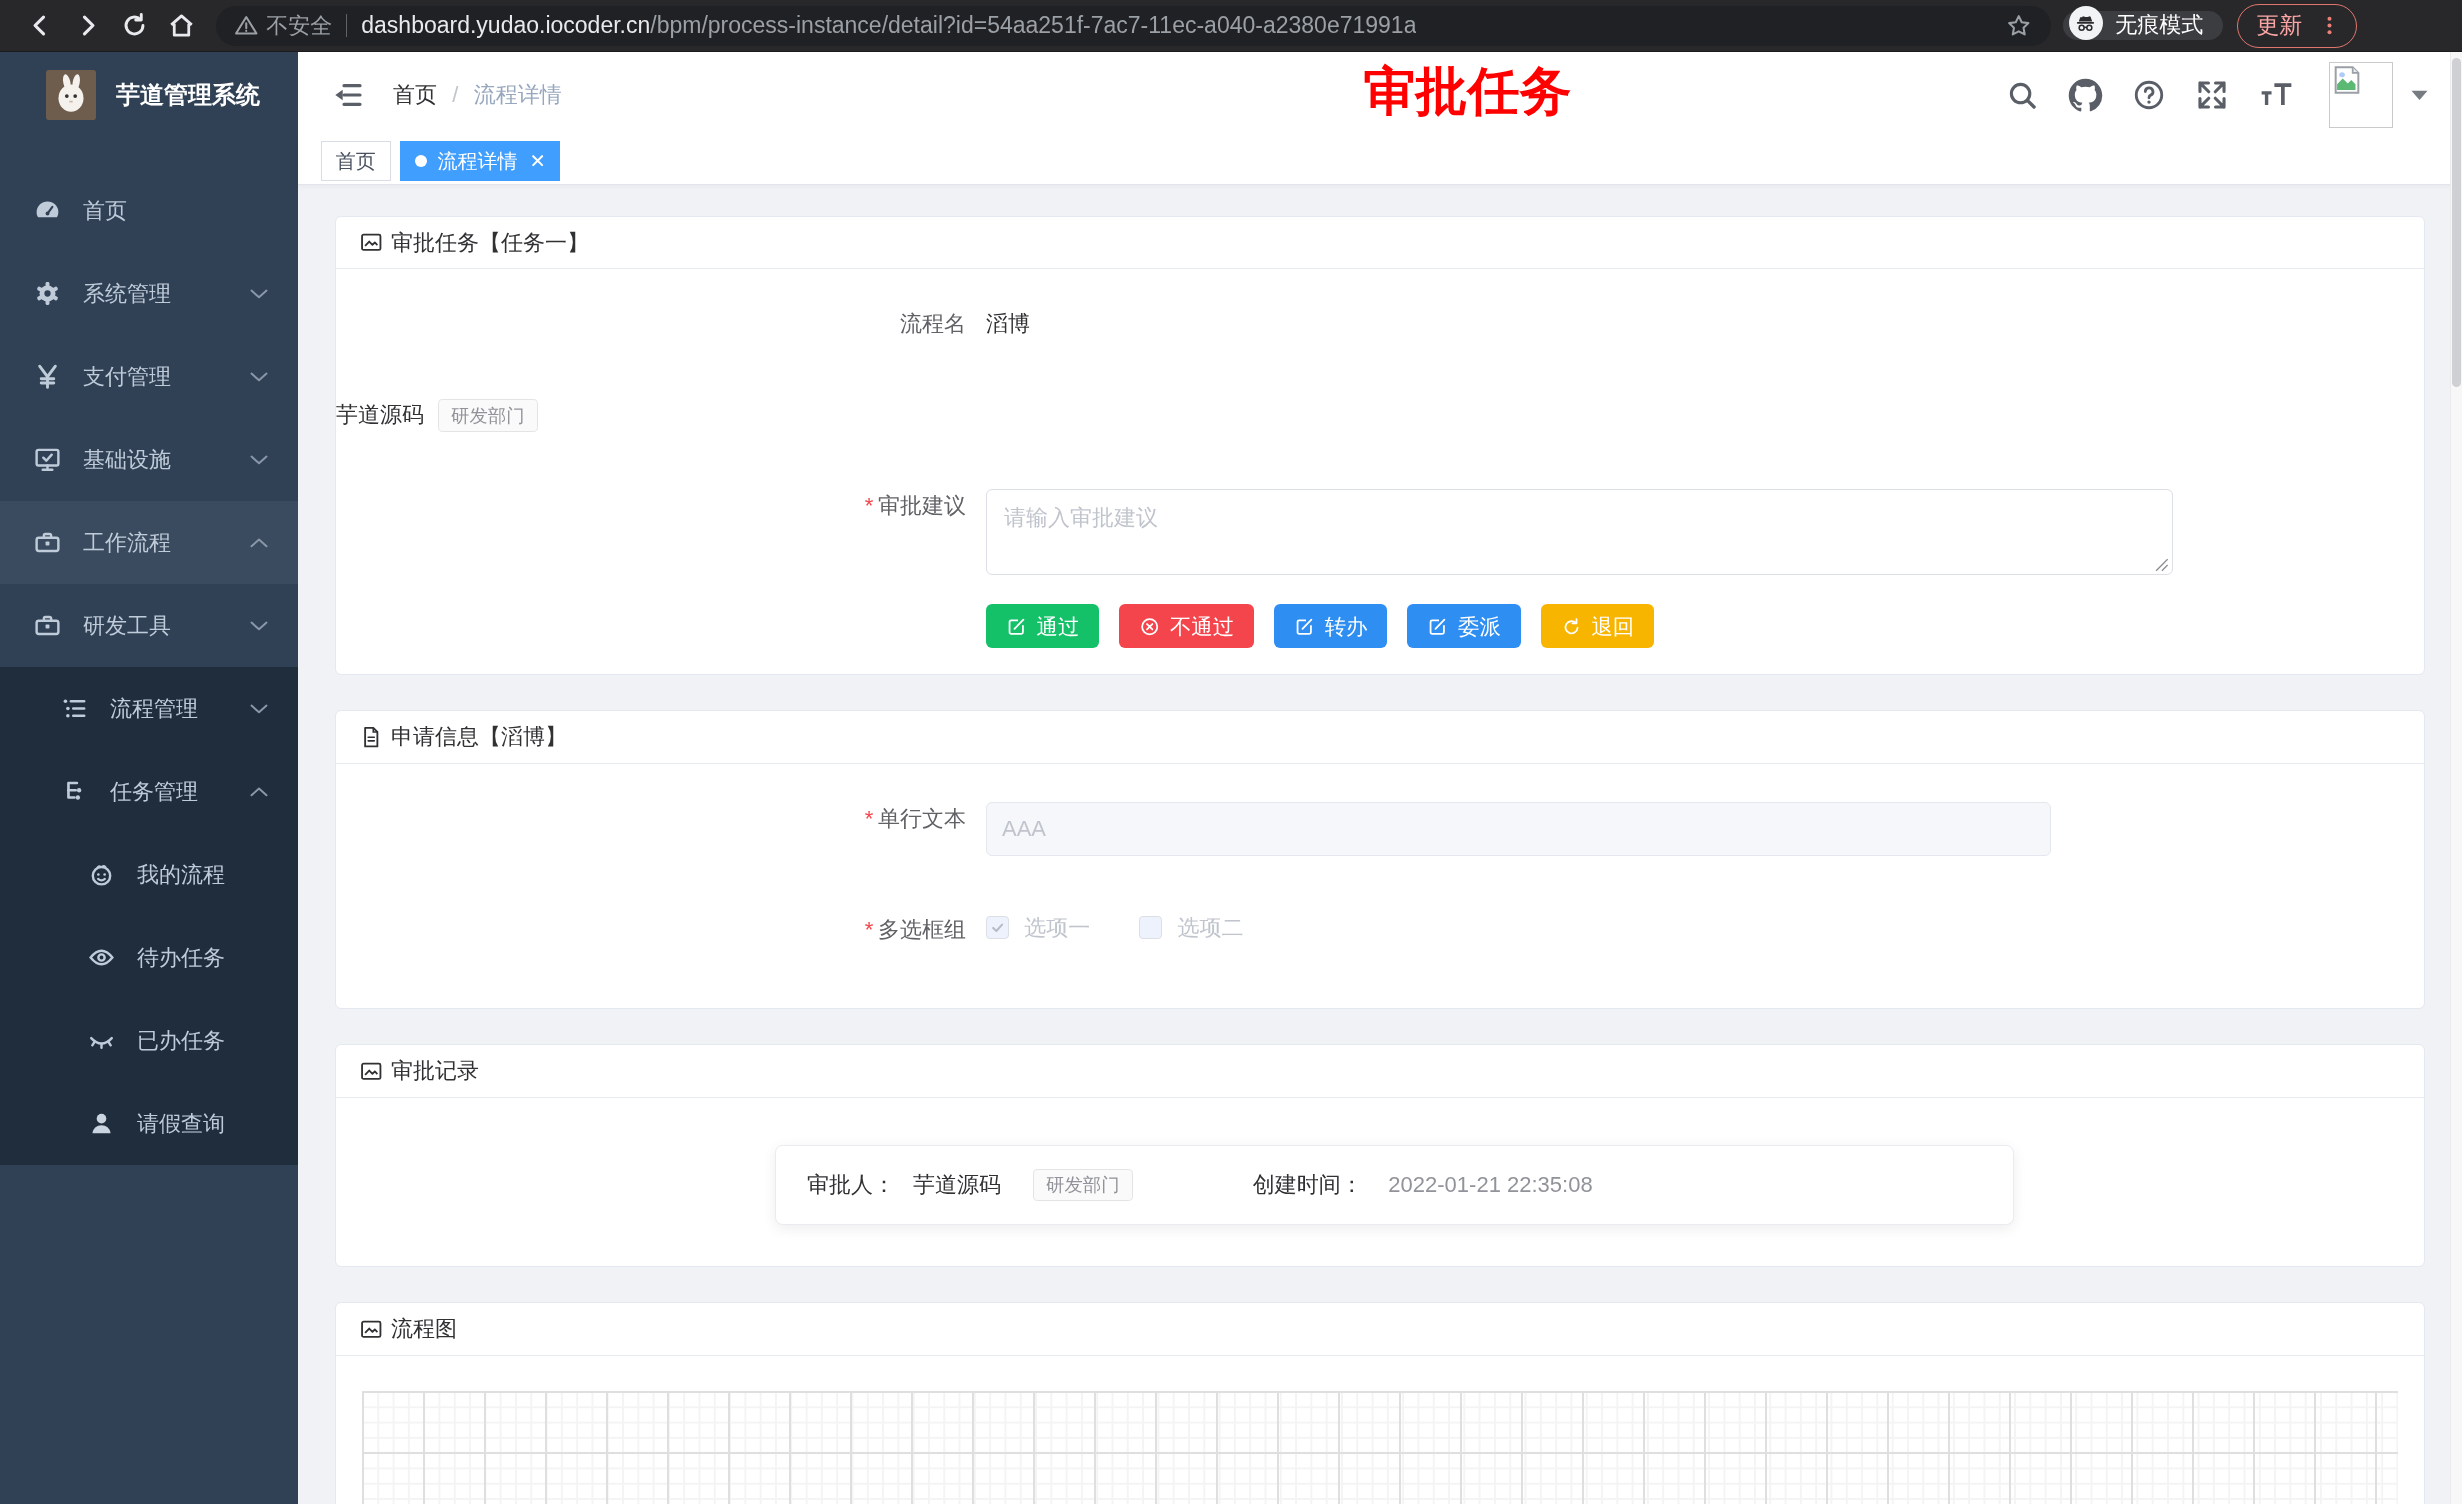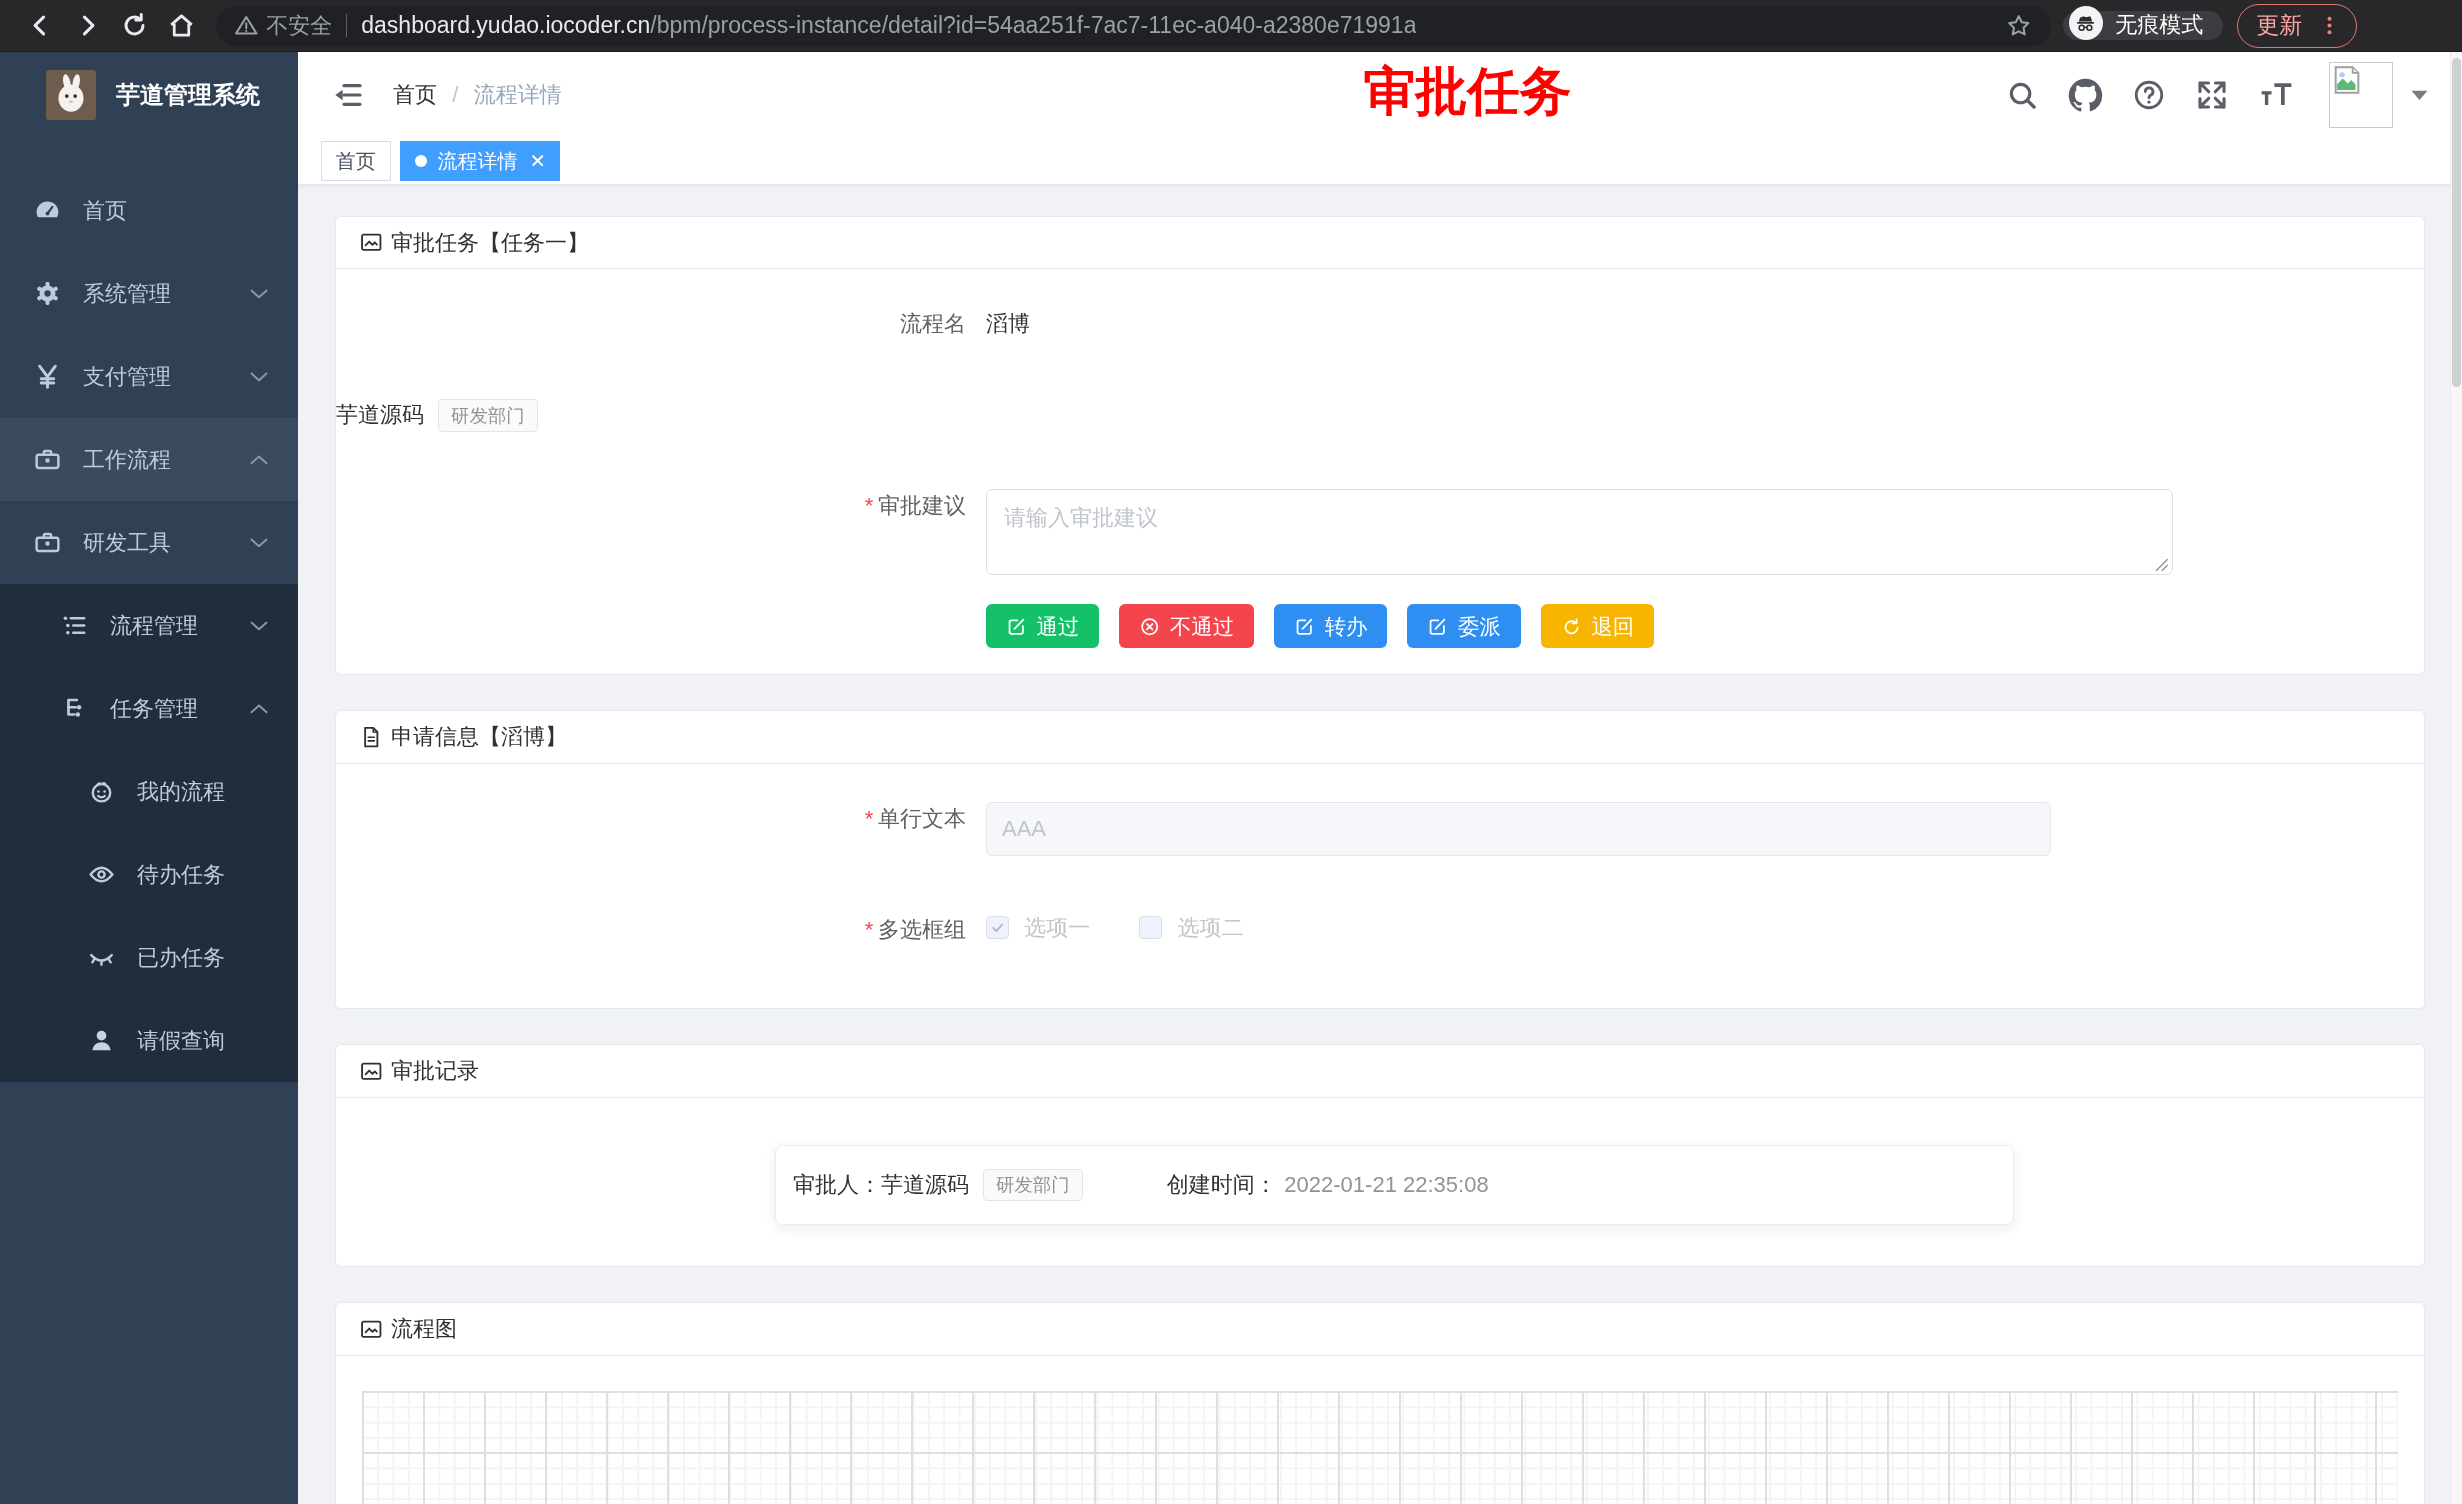--- a/index.html
+++ b/index.html
@@ -267,6 +267,21 @@
         </span>
     </div>
 
+    <div class="menu-item lvl1">
+      <span class="mi-icon">
+        <svg width="29" height="29" viewBox="0 0 24 24">
+            <rect x="3" y="4" width="18" height="13" rx="1.5" fill="none" stroke="#bfcbd9" stroke-width="2"></rect>
+            <path d="M8.5 10.5l2.5 2.5 4.5-5" fill="none" stroke="#bfcbd9" stroke-width="2" stroke-linecap="round" stroke-linejoin="round"></path>
+            <path d="M12 17v3M8 20.5h8" stroke="#bfcbd9" stroke-width="2" stroke-linecap="round"></path>
+          </svg>
+      </span>
+      <span class="mi-label">基础设施</span>
+      <span class="chev down">
+          <svg width="20" height="13.8" viewBox="0 0 24 14">
+            <path d="M3 3l9 8 9-8" fill="none" stroke="#8a97a8" stroke-width="2.4" stroke-linecap="round" stroke-linejoin="round"></path>
+          </svg>
+        </span>
+    </div>
 
     <div class="menu-item lvl1 opened-parent">
       <span class="mi-icon">

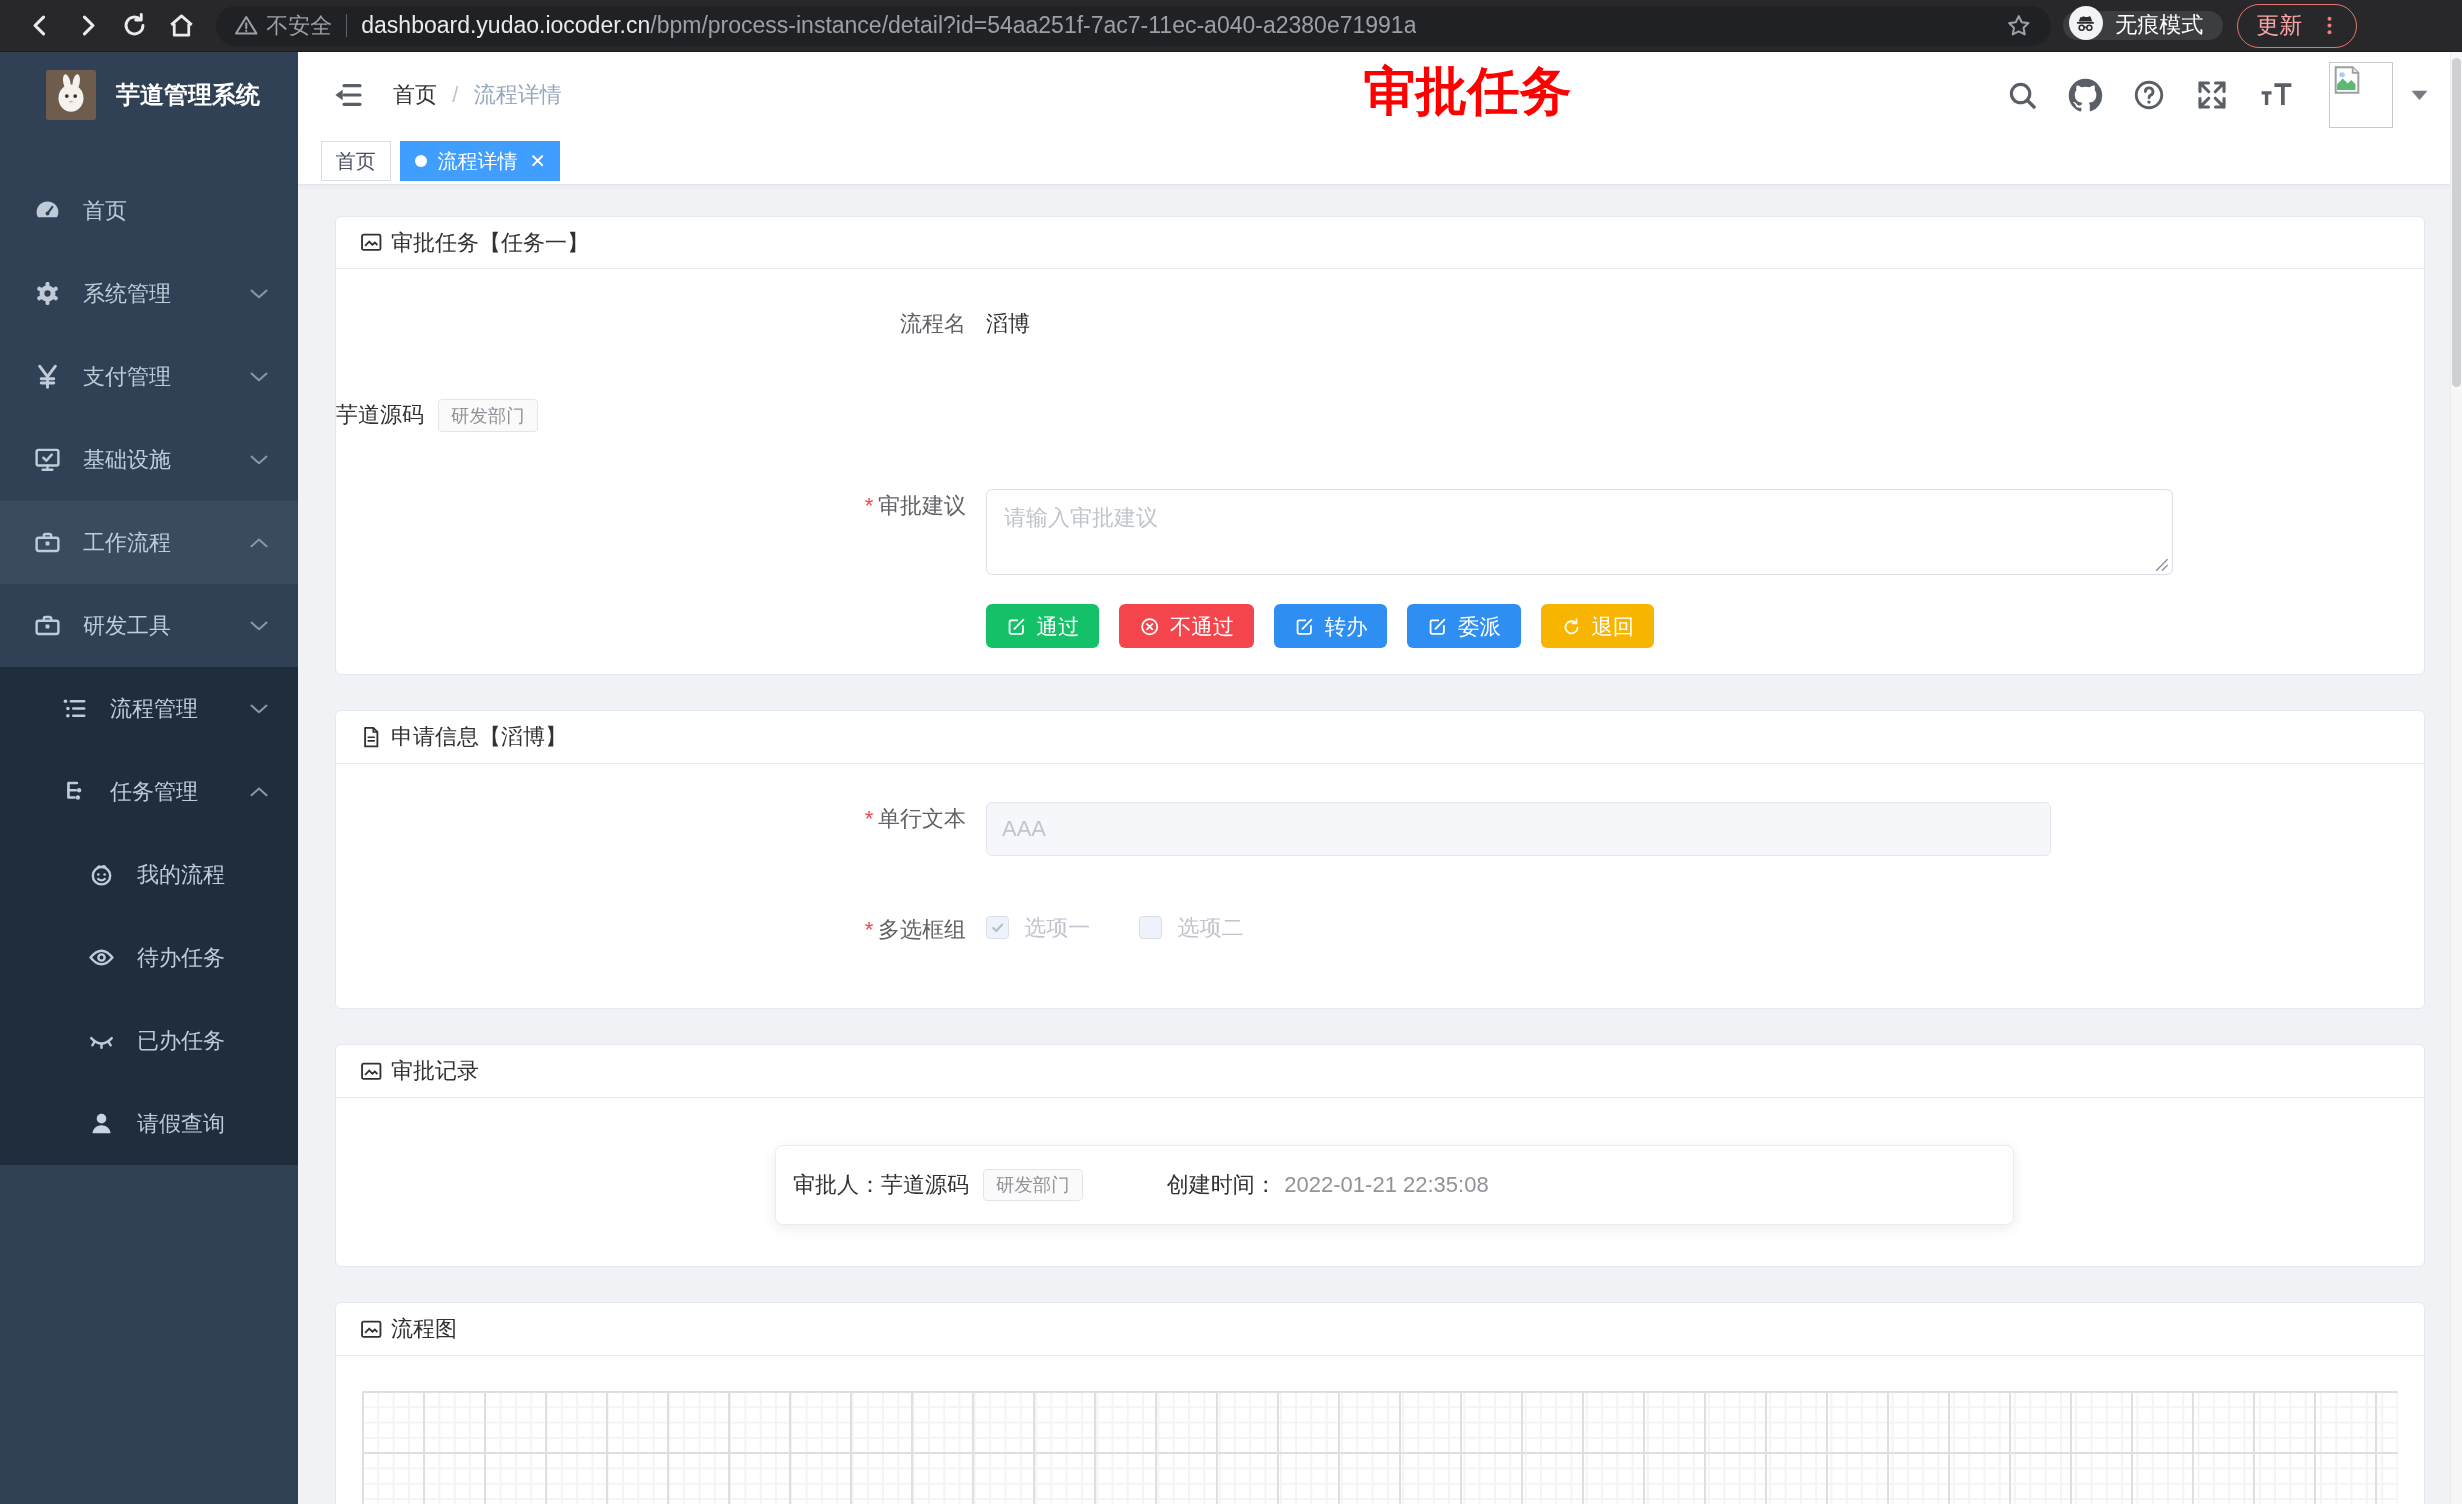--- a/index.html
+++ b/index.html
@@ -124,7 +124,7 @@
   .tl-title { margin-left:21.4px; font-size:24px; font-weight:bold; color:#303133; }
   .task-card { margin-left:35px; margin-top:35px; width:1239px; background:#ffffff;
     border:1.5px solid #e9ebf0; border-radius:7.6px; box-shadow:0 3.1px 13.8px rgba(0,0,0,.07);
-    padding:23px 17px; display:flex; align-items:center; font-size:22px; color:#303133; }
+    padding:23px 31px; display:flex; align-items:center; font-size:22px; color:#303133;gap:18px; }
   .tc-gap { width:84px; flex:none; }
   .tc-time { color:#909399; margin-left:7.6px; }
 

